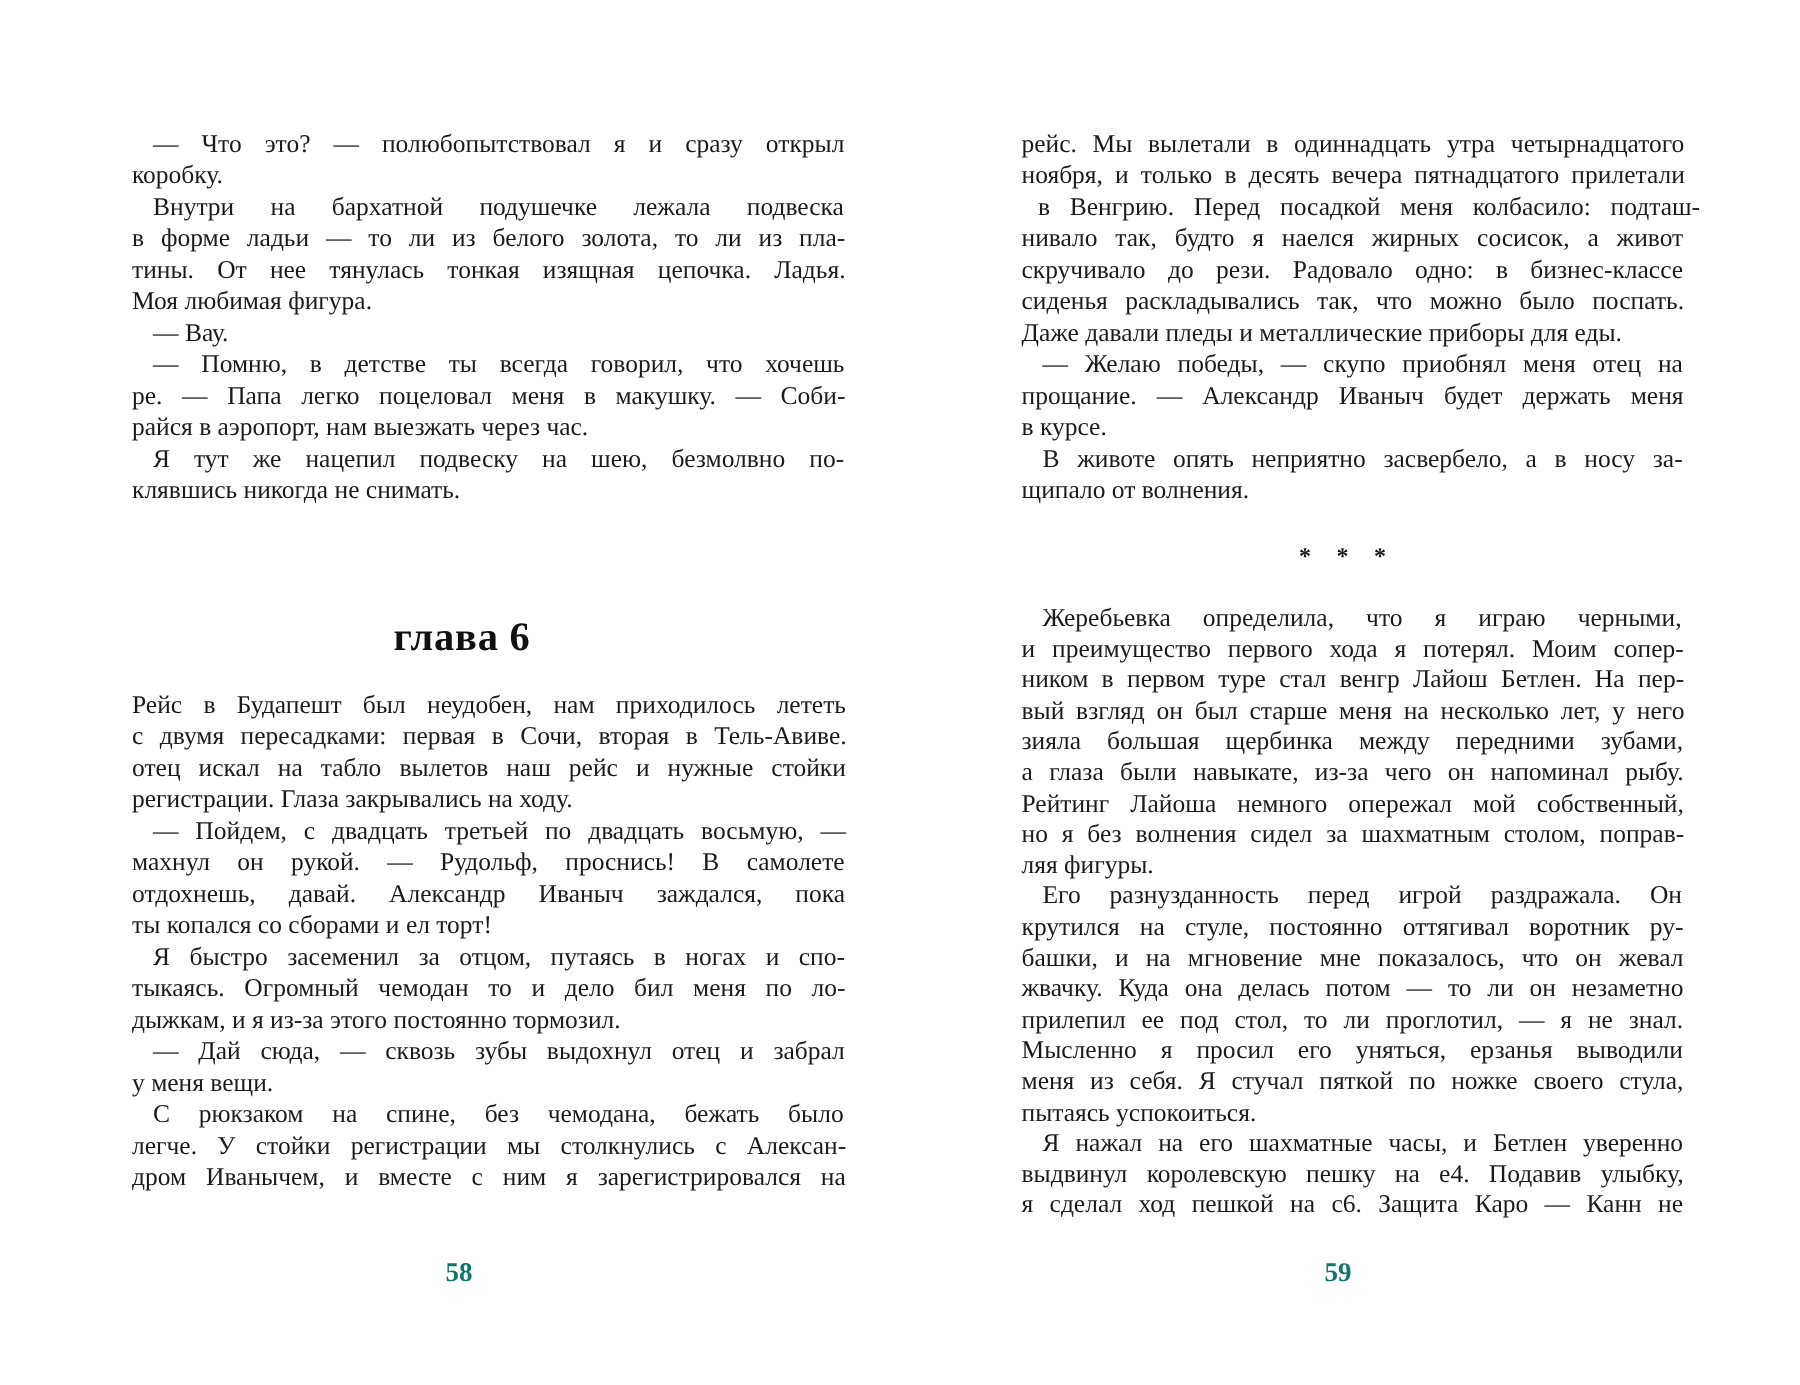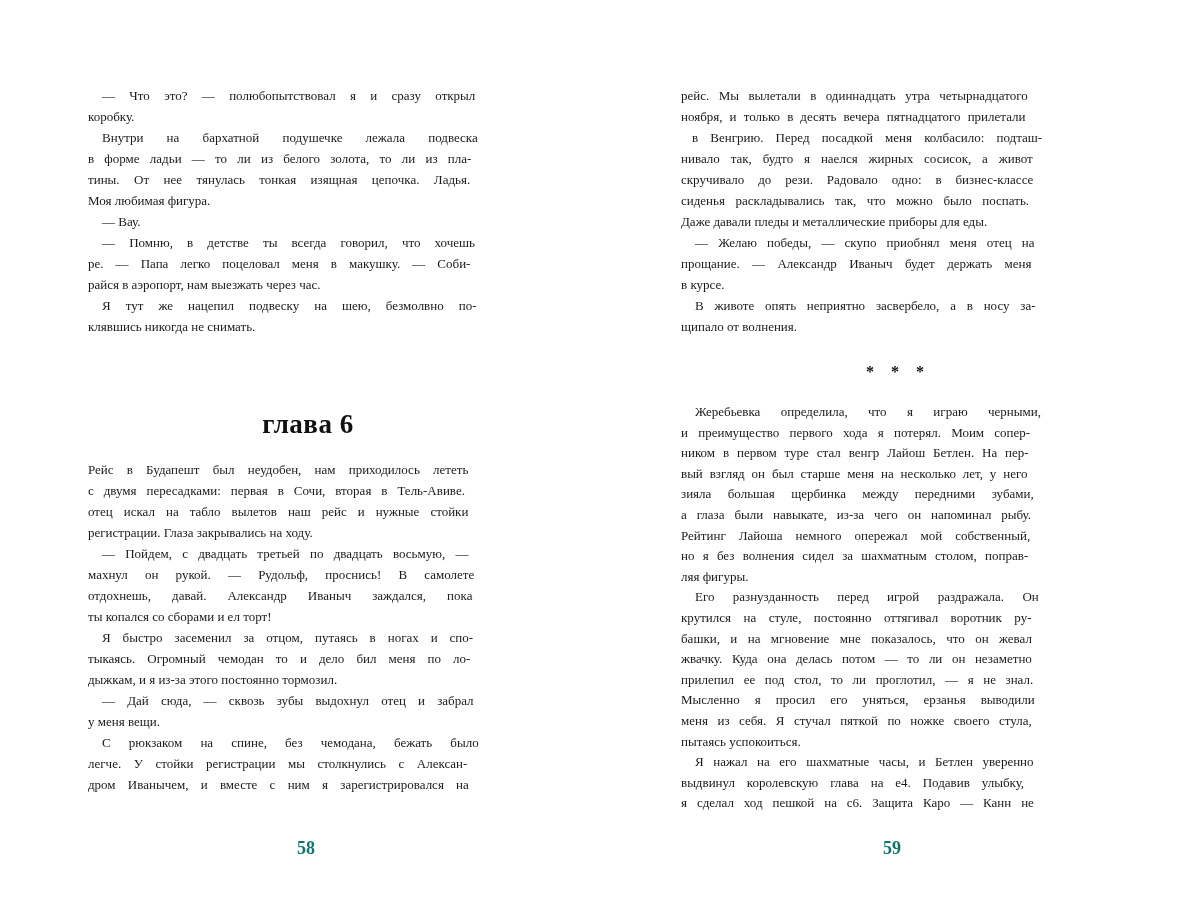--- a/index.html
+++ b/index.html
@@ -12,7 +12,7 @@
   .page.left  { left:0;  width:620px; }
   .page.right { left:620px; width:580px; }
 
-  .textblock { position:absolute; font-size:13px; line-height:21px; }
+  .textblock { position:absolute; font-size:17px; line-height:21px; }
   #left-a  { left:88px;  top:85px;  width:464px; }
   #left-b  { left:88px;  top:459px; width:464px; }
   #right-c { left:61px;  top:85px;  width:430px; }   

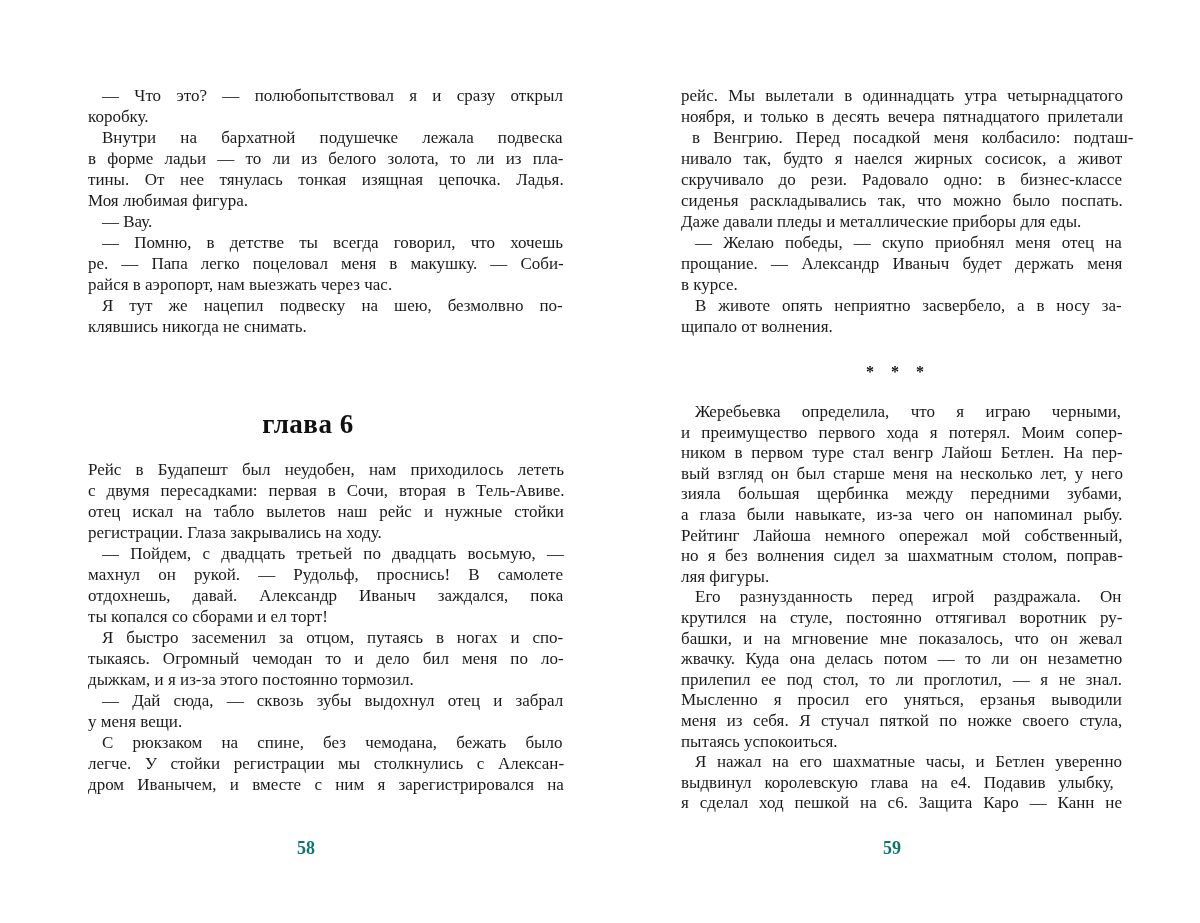--- a/index.html
+++ b/index.html
@@ -153,7 +153,7 @@
         </div>
         <div class="para">
           <div class="line indent" style="word-spacing: 6.37109px;"><span>Я нажал на его шахматные часы, и Бетлен уверенно</span></div>
-          <div class="line" style="word-spacing: 8.63542px;"><span>выдвинул королевскую глава на e4. Подавив улыбку,</span></div>
+          <div class="line" style="word-spacing: 8.63542px;"><span>выдвинул королевскую пешку на e4. Подавив улыбку,</span></div>
           <div class="line" style="word-spacing: 6.65156px;"><span>я сделал ход пешкой на с6. Защита Каро — Канн не</span></div>
         </div>
       </div>

